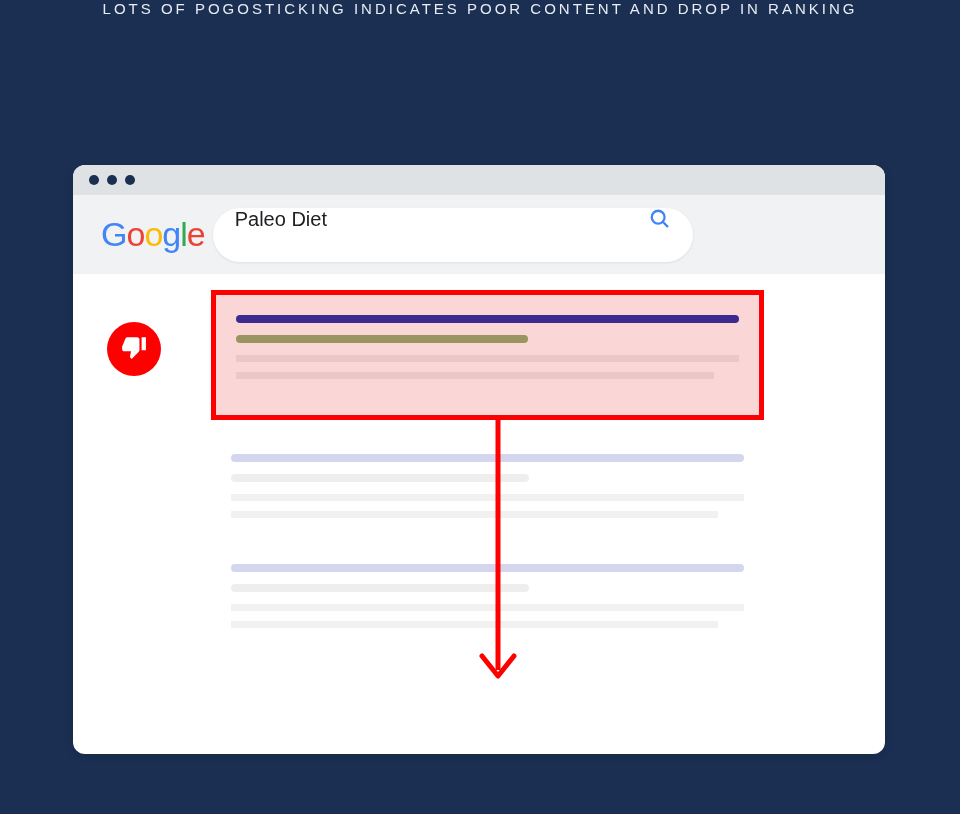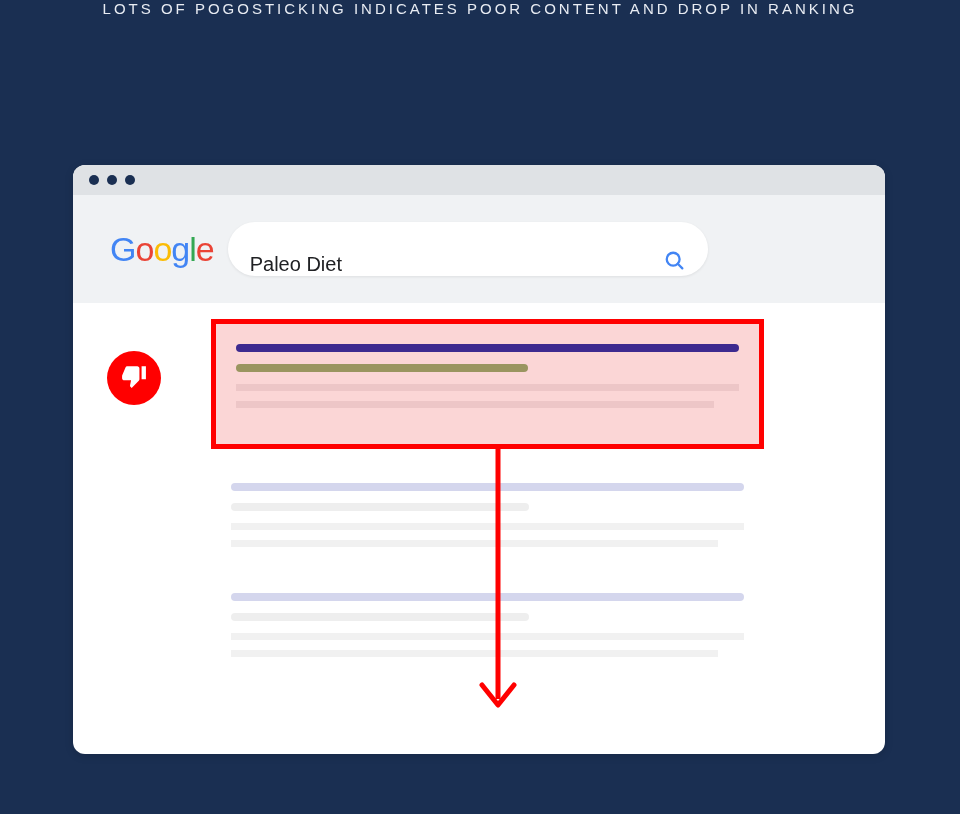--- a/index.html
+++ b/index.html
@@ -44,12 +44,12 @@
     background: #1a2f52;
   }
   .searchbar-area {
-    height: 108px;
+    height: 79px;
     background: #f0f2f4;
     display: flex;
     align-items: center;
-    padding-left: 37px;
-    gap: 14px;
+    padding-left: 28px;
+    gap: 8px;
   }
   .google-logo {
     font-size: 34px;

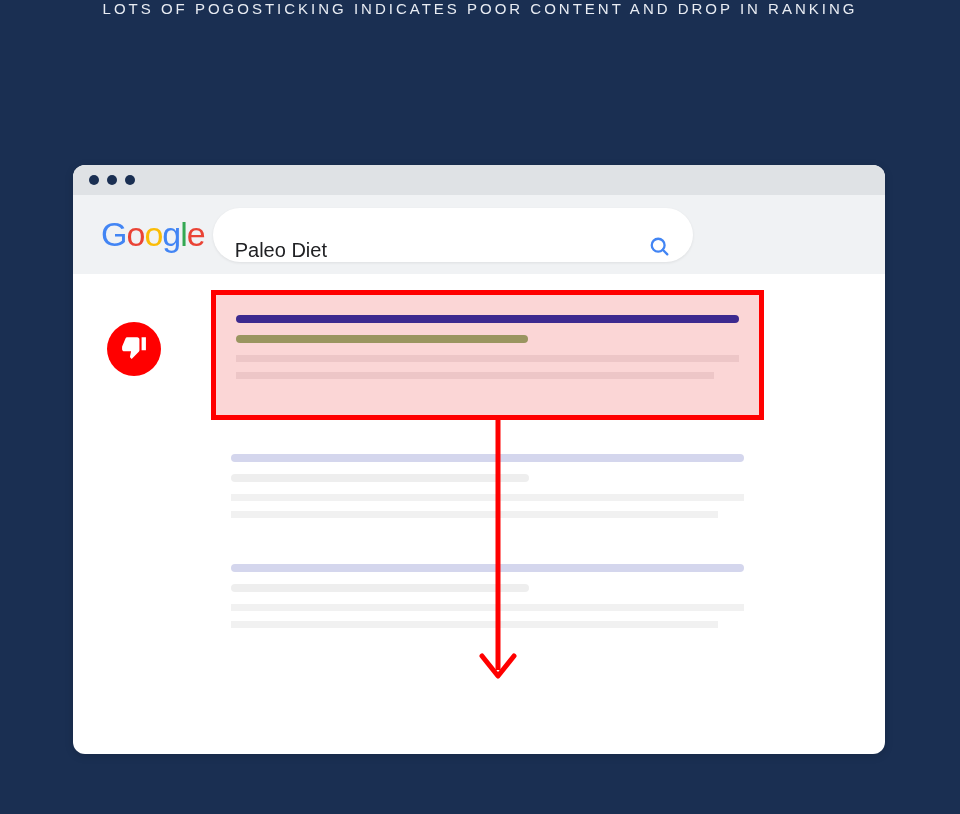--- a/index.html
+++ b/index.html
@@ -66,7 +66,7 @@
     background: #ffffff;
     border-radius: 30px;
     display: flex;
-    align-items: flex-end;
+    align-items: flex-start;
     padding: 0 22px;
     justify-content: space-between;
     box-shadow: 0 1px 3px rgba(0,0,0,0.08);

